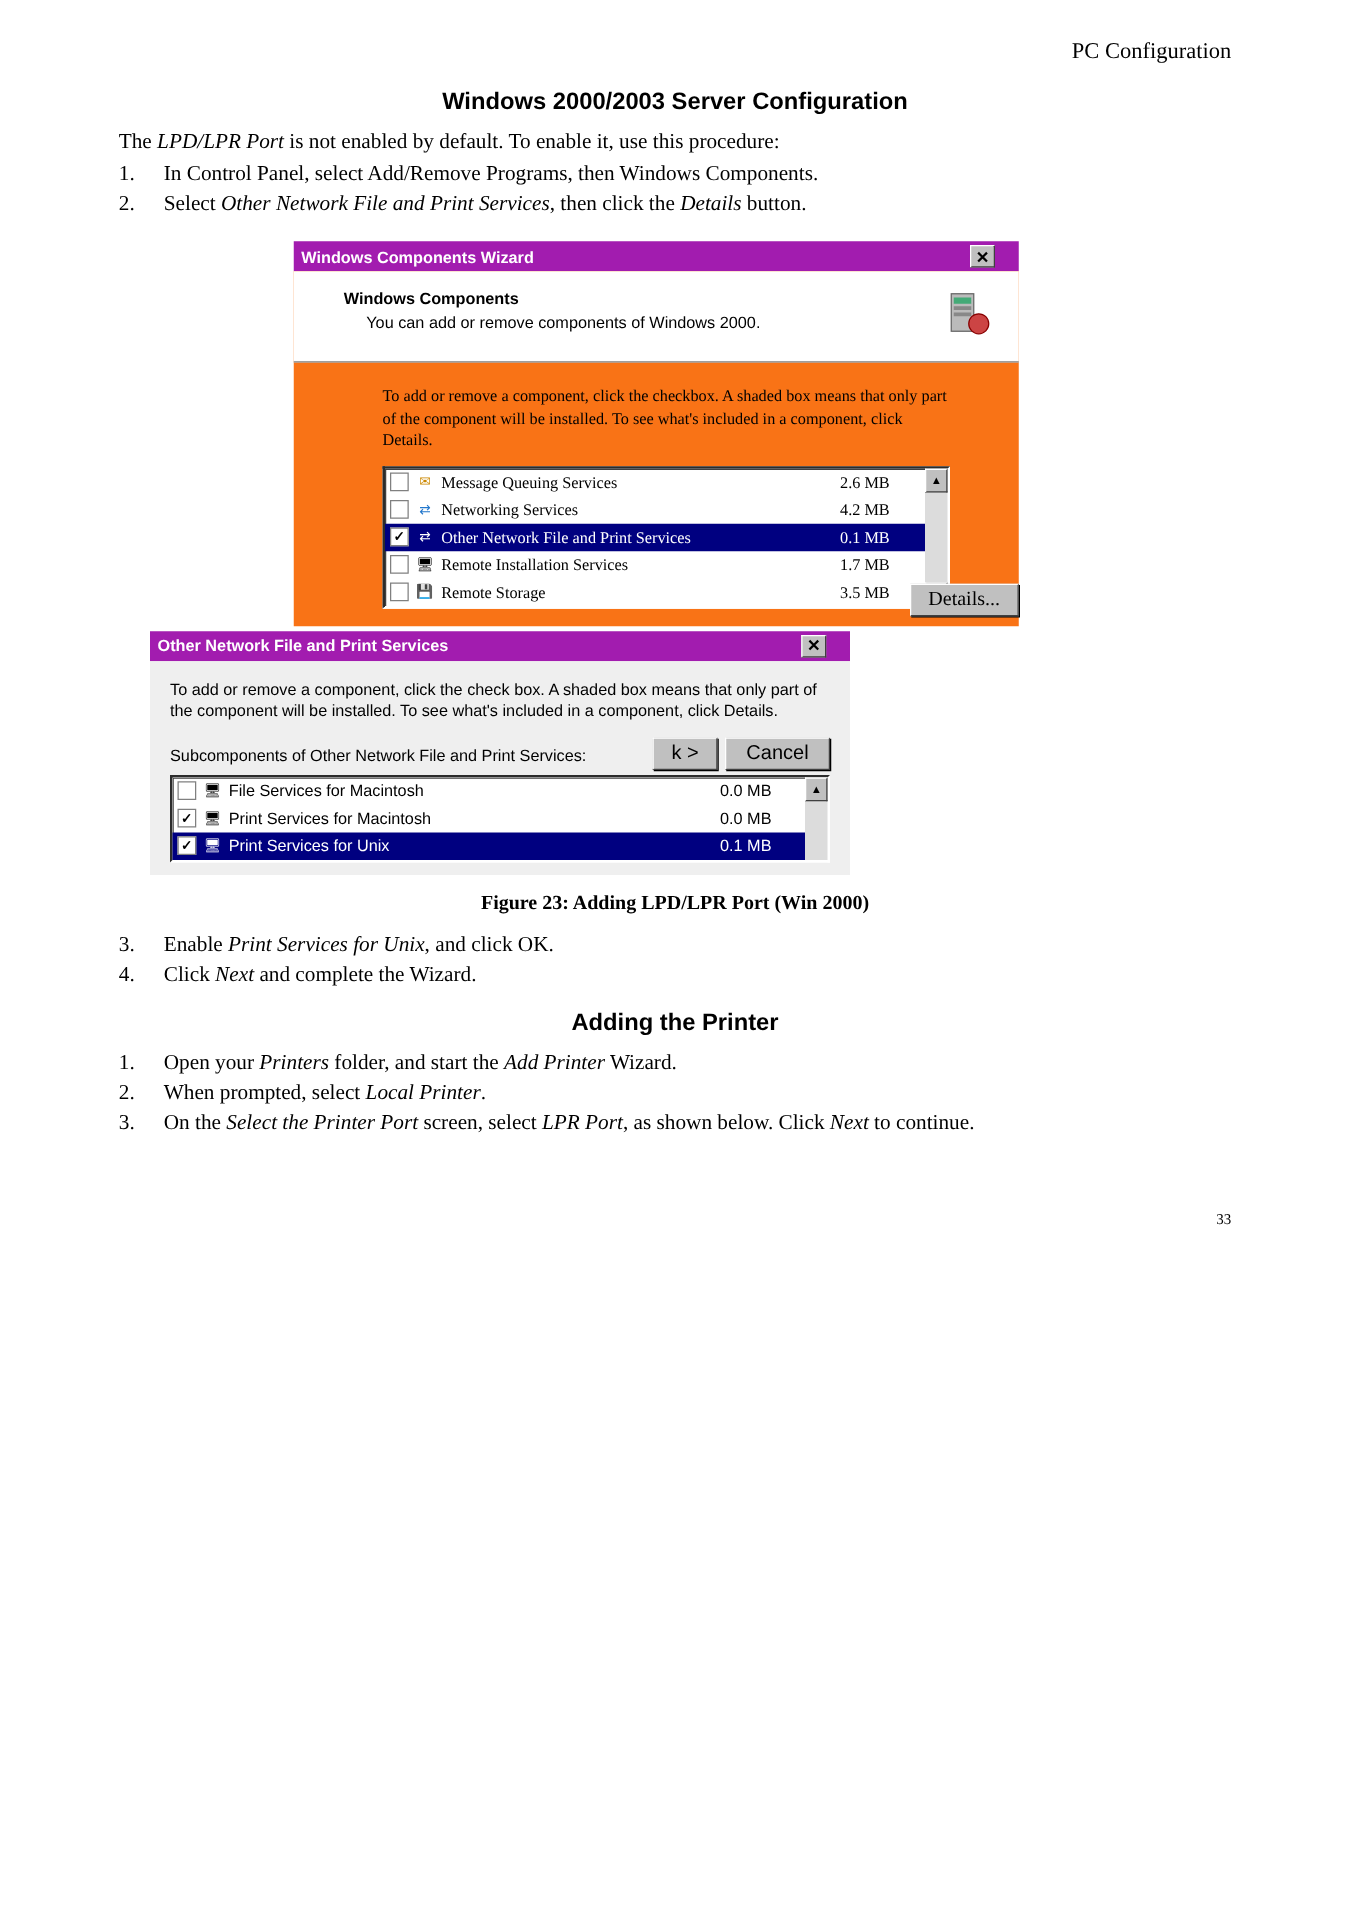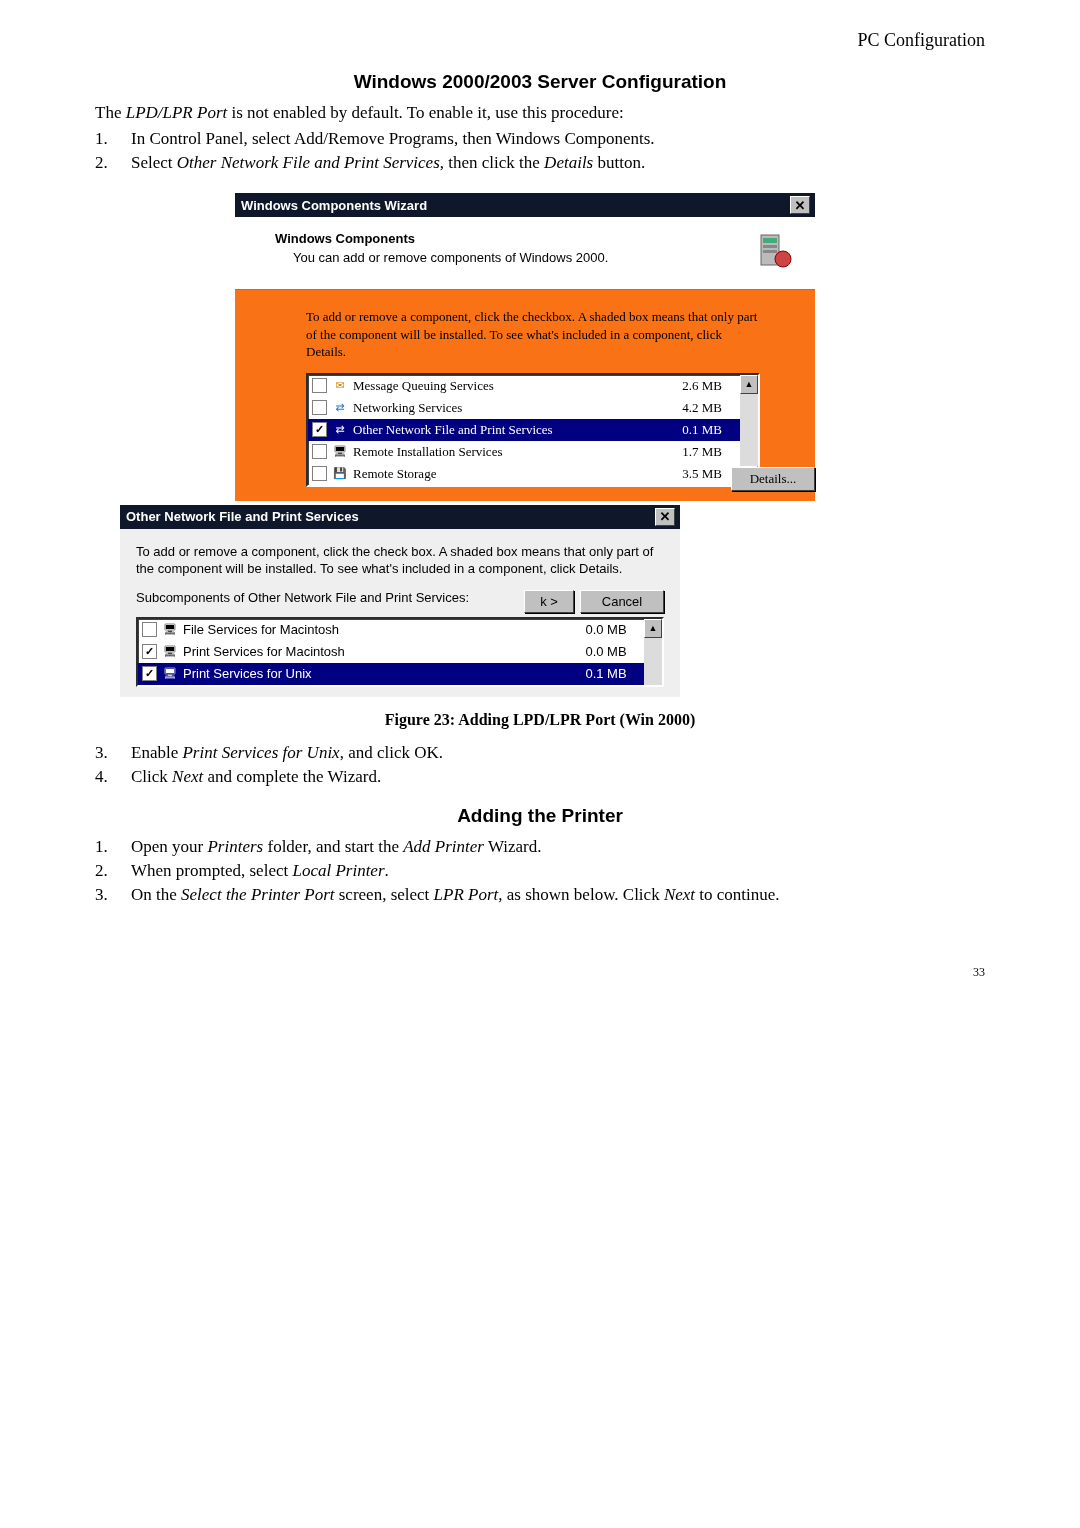--- a/index.html
+++ b/index.html
@@ -47,13 +47,13 @@
     font-size: 13px;
   }
   .titlebar {
-    background: #0f172a;
+    background: #a21caf;
     color: #fff;
     height: 24px;
     display: flex;
     align-items: center;
     justify-content: space-between;
-    padding: 0 5px 0 6px;
+    padding: 0 19px 0 6px;
     font-weight: bold;
   }
   .close-box {

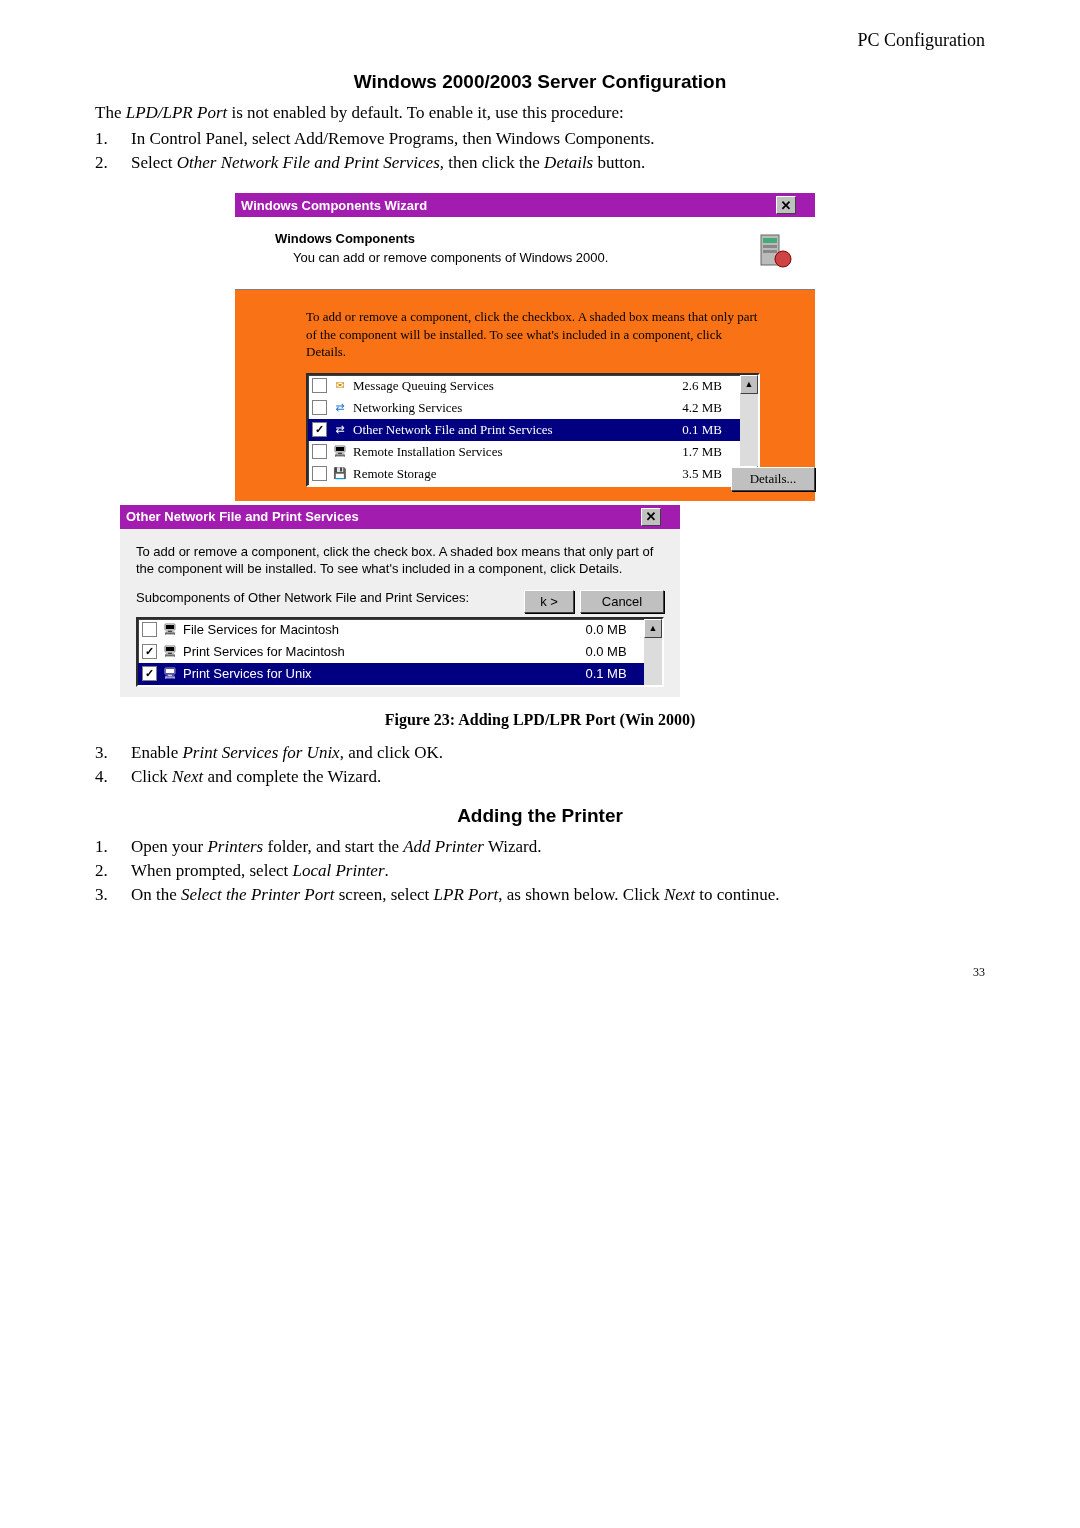--- a/index.html
+++ b/index.html
@@ -156,7 +156,7 @@
     flex-shrink: 0;
   }
   .item-label { flex: 1; white-space: nowrap; overflow: hidden; }
-  .item-size { width: 60px; text-align: center; padding-right: 4px; }
+  .item-size { width: 60px; text-align: left; padding-right: 4px; }
   .scrollbar {
     width: 18px;
     background: #dcdcdc;

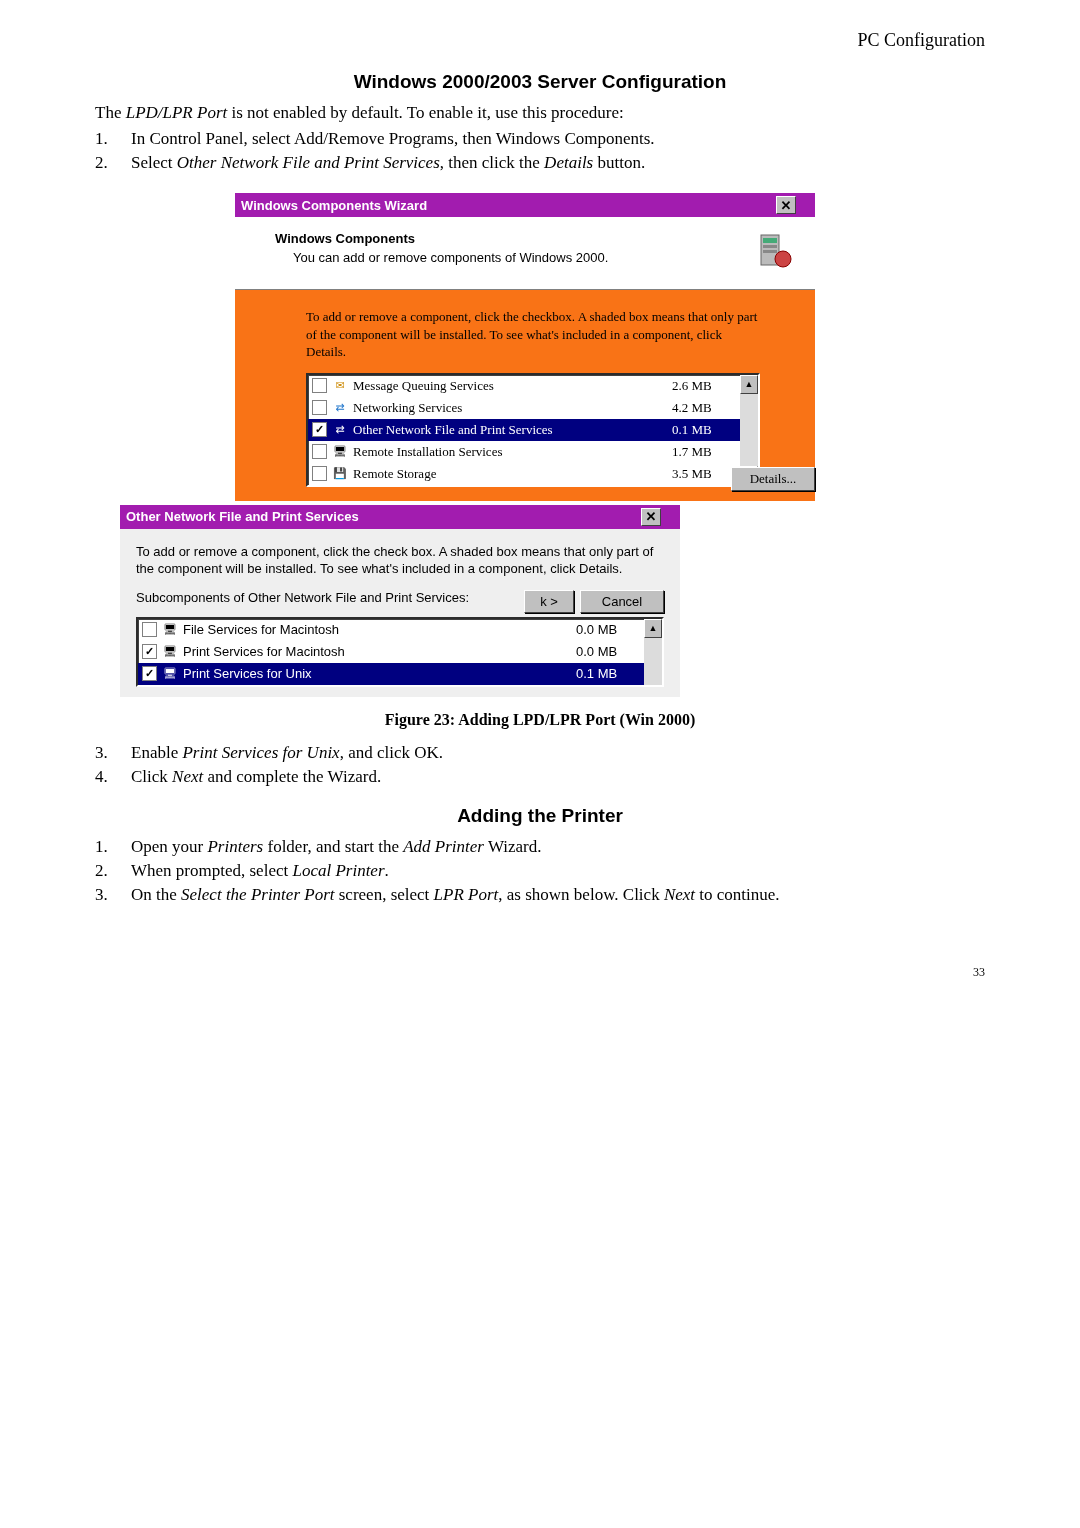--- a/index.html
+++ b/index.html
@@ -199,7 +199,7 @@
     border-bottom-color: #404040;
     box-shadow: 1px 1px 0 #000;
     padding: 3px 14px;
-    font-size: 13px;
+    font-size: 16px;
     font-family: inherit;
     min-width: 84px;
     text-align: center;

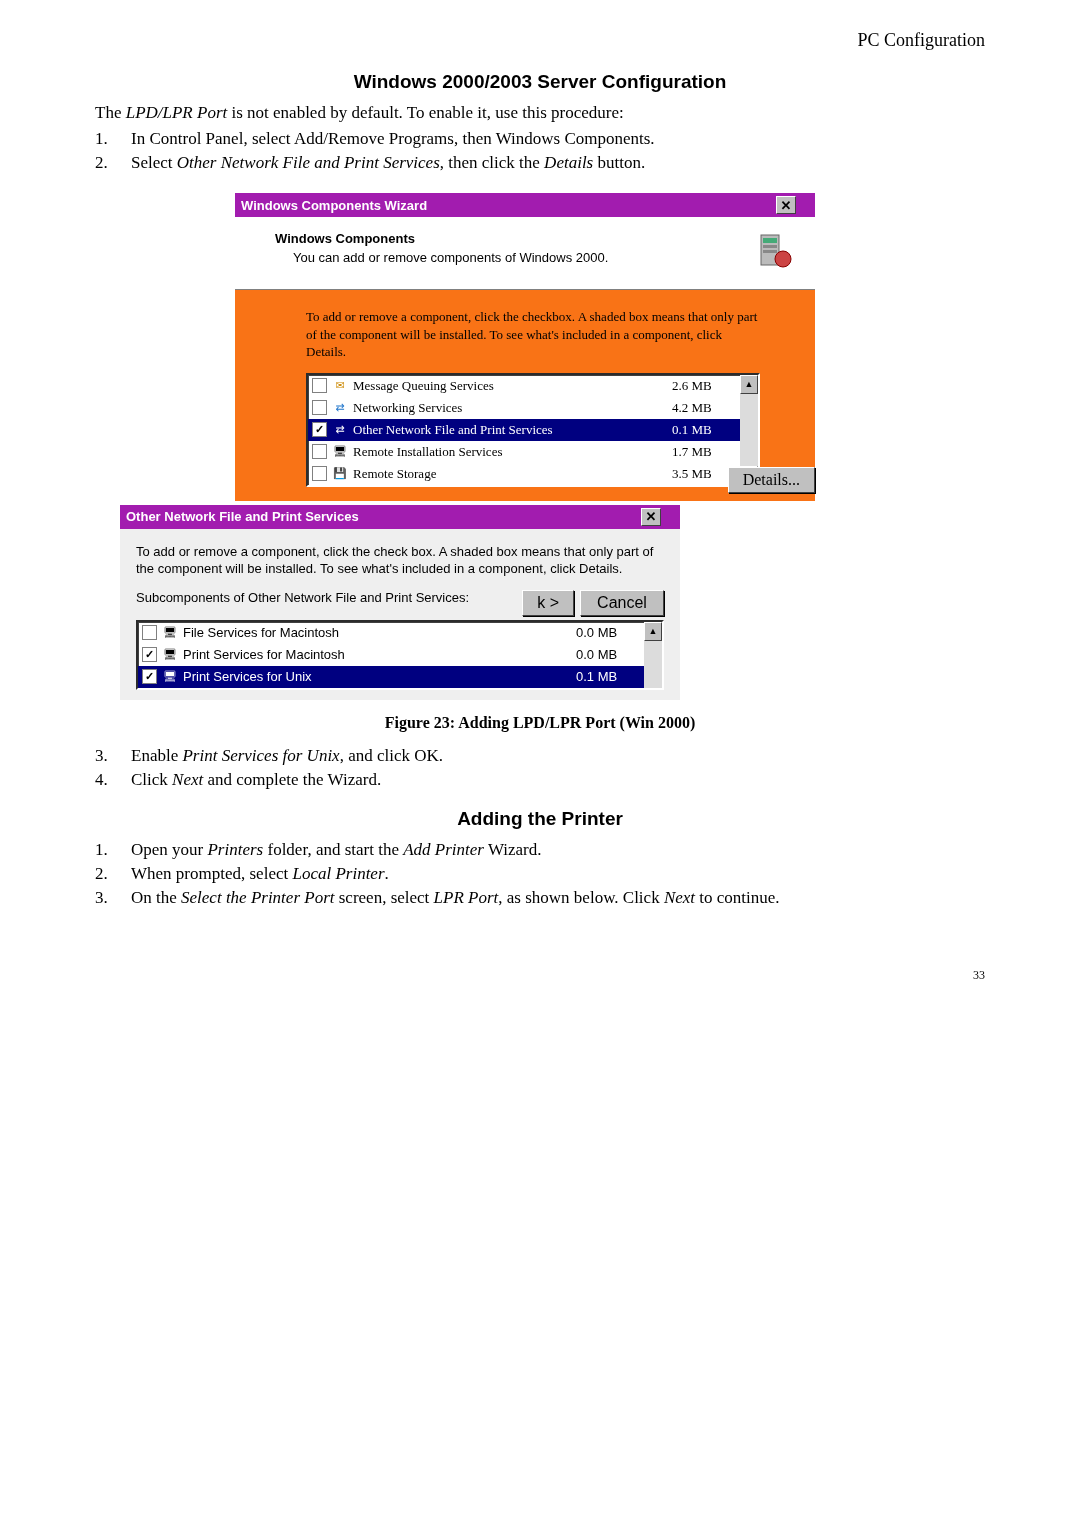--- a/index.html
+++ b/index.html
@@ -325,7 +325,7 @@
   <div class="d2-body">
     <div class="desc-text">To add or remove a component, click the check box. A shaded box means that only part of the component will be installed. To see what's included in a component, click Details.</div>
 
-    <div style="display:flex; justify-content:space-between; align-items:flex-start;">
+    <div style="display:flex; justify-content:space-between; align-items:flex-end;">
       <div class="comp-label">Subcomponents of Other Network File and Print Services:</div>
       <div class="nav-row" style="margin:0">
         <button class="win-btn" style="min-width:50px">k &gt;</button>

